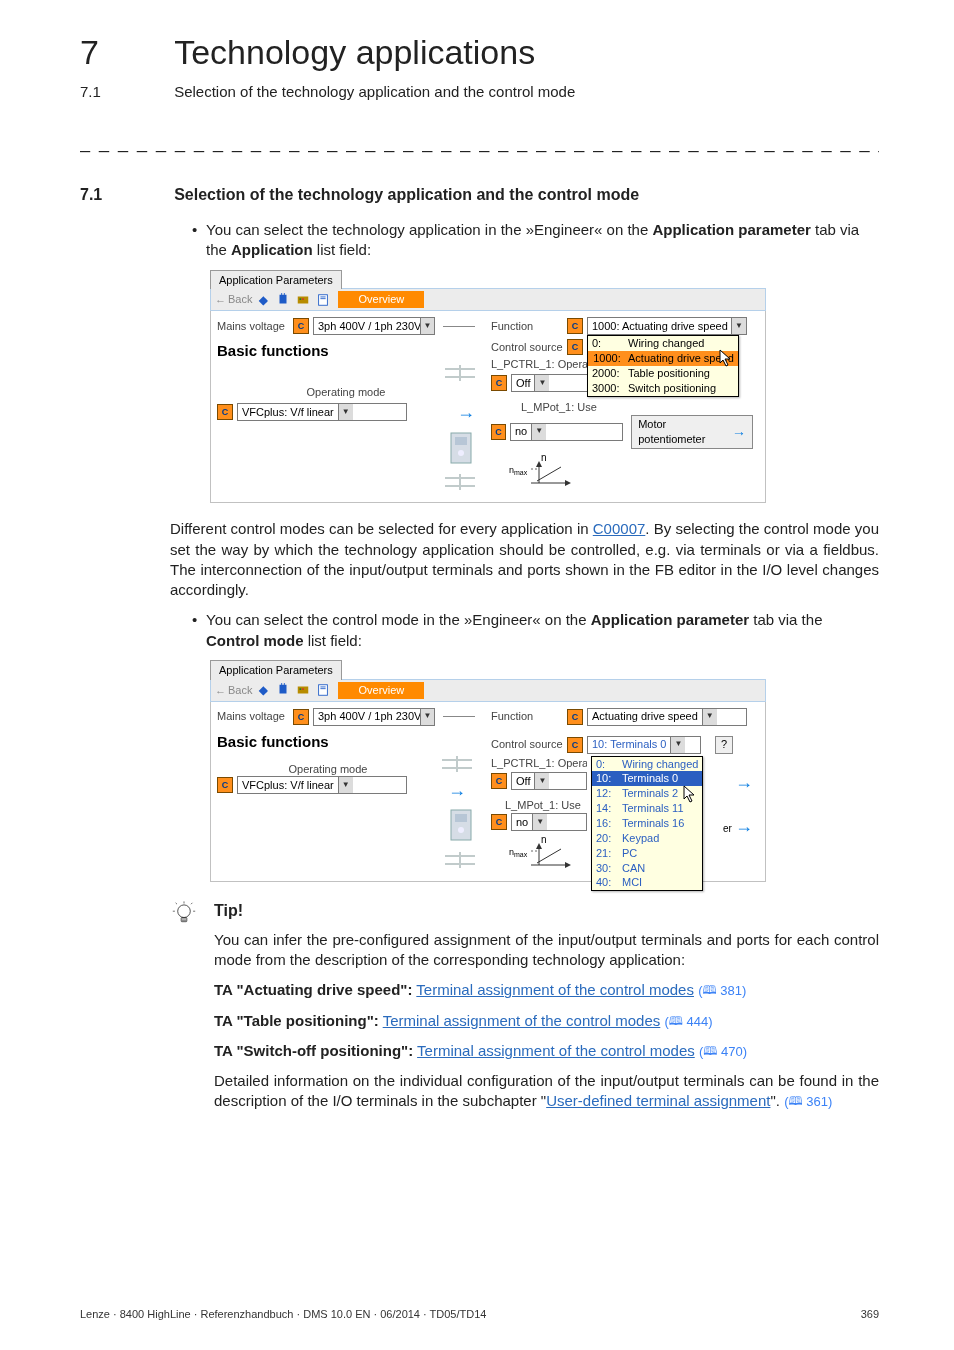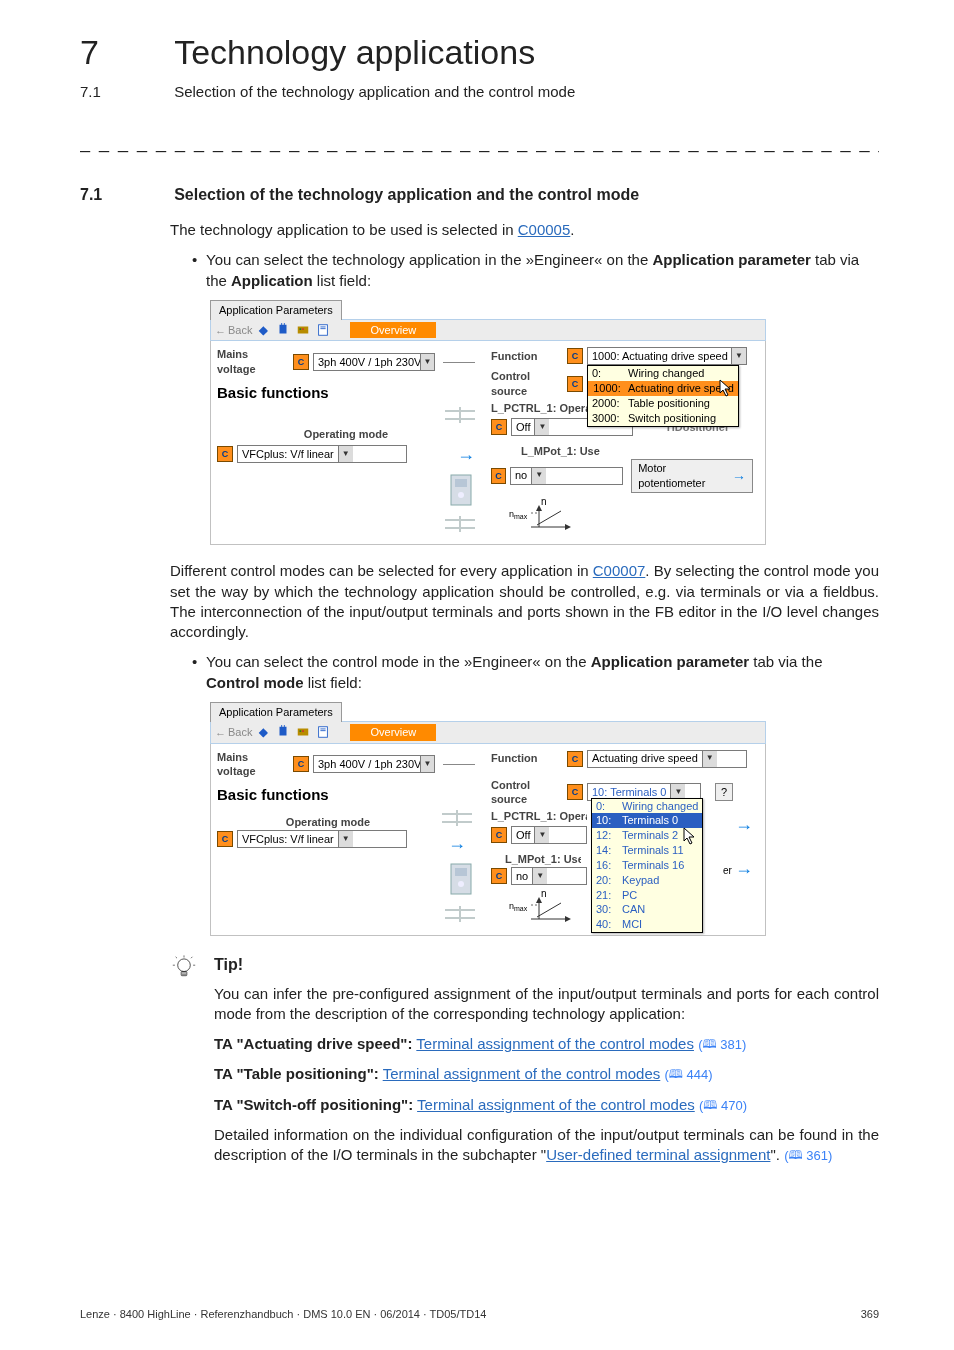--- a/index.html
+++ b/index.html
@@ -262,9 +262,6 @@
 </div>
 
 <div class="body-block">
-  <p>
-    <span>The technology application to be used is selected in </span><a href="#" class="link">C00005</a><span>.</span>
-  </p>
   <ul class="bullets">
     <li>
       <span>You can select the technology application in the »Engineer« on the </span><span class="bold">Application parameter</span><span> tab via the </span><span class="bold">Application</span><span> list field:</span>

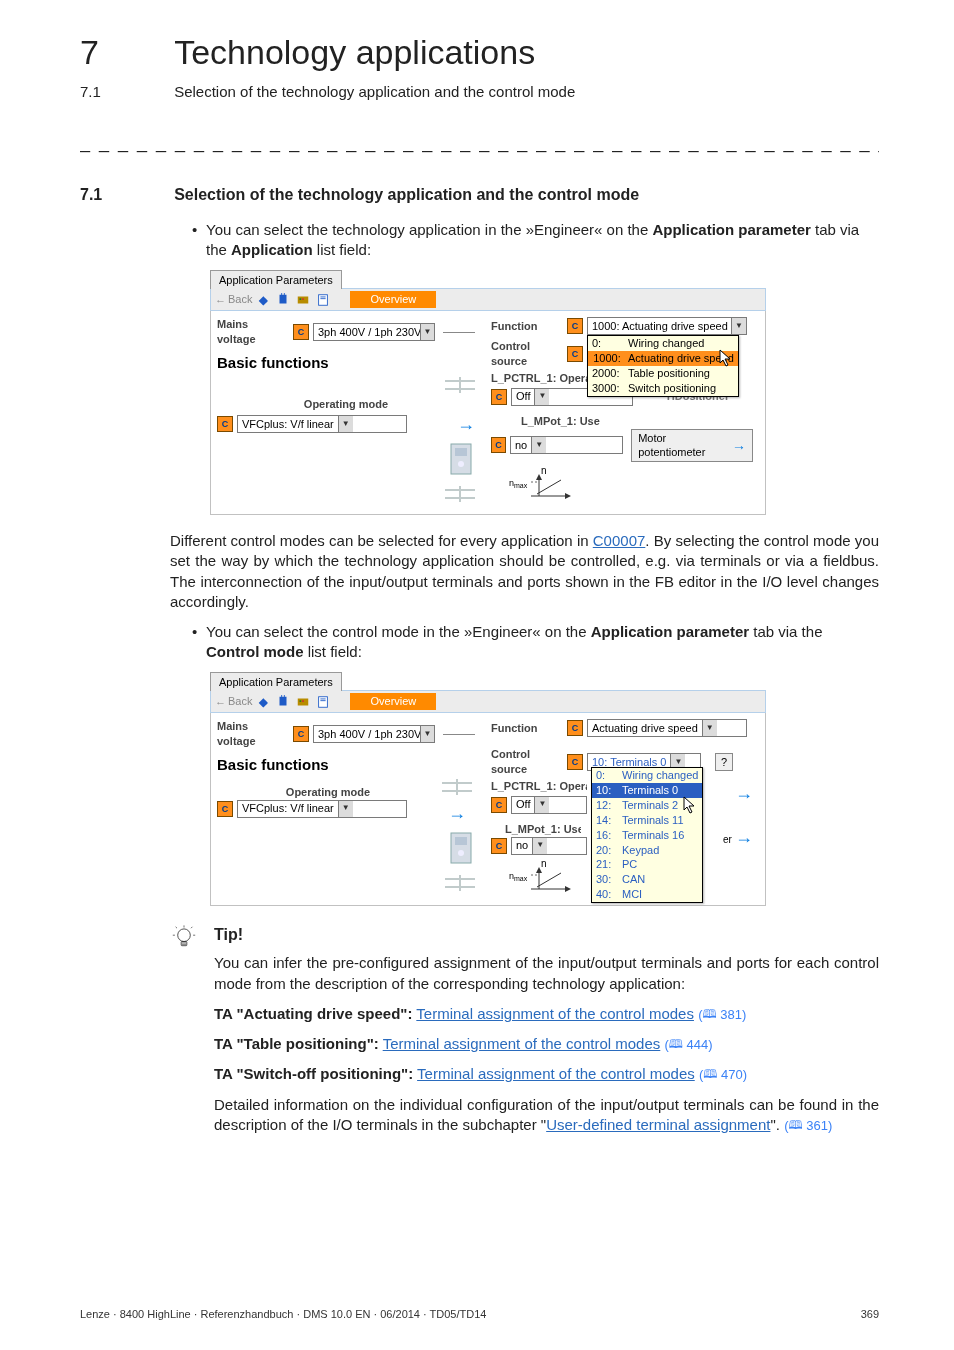--- a/index.html
+++ b/index.html
@@ -132,7 +132,7 @@
     background: #ff8a00;
     color: #fff;
     padding: 1px 20px;
-    margin-left: 16px;
+    margin-left: 4px;
     font-size: 11px;
   }
   .shot .pane {

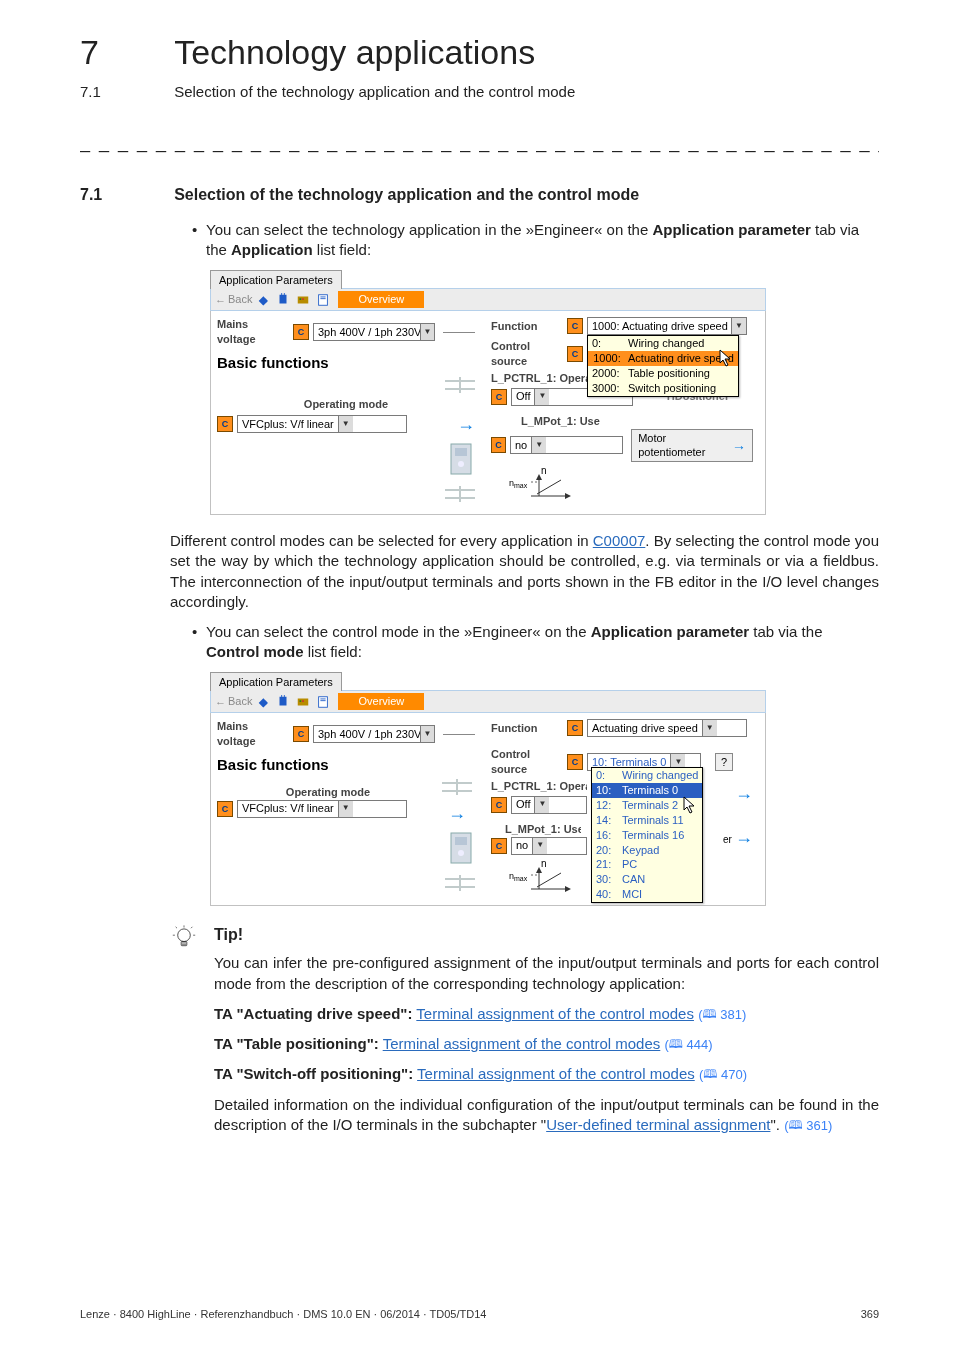--- a/index.html
+++ b/index.html
@@ -145,7 +145,7 @@
   .halves { display: flex; gap: 16px; align-items: flex-start; }
   .left-col { width: 258px; position: relative; }
   .right-col { width: 262px; position: relative; }
-  .lbl { font-size: 11px; color: #444; font-weight: bold; }
+  .lbl { font-size: 11px; color: #444; }
   .cchip {
     display: inline-flex;
     align-items: center;

